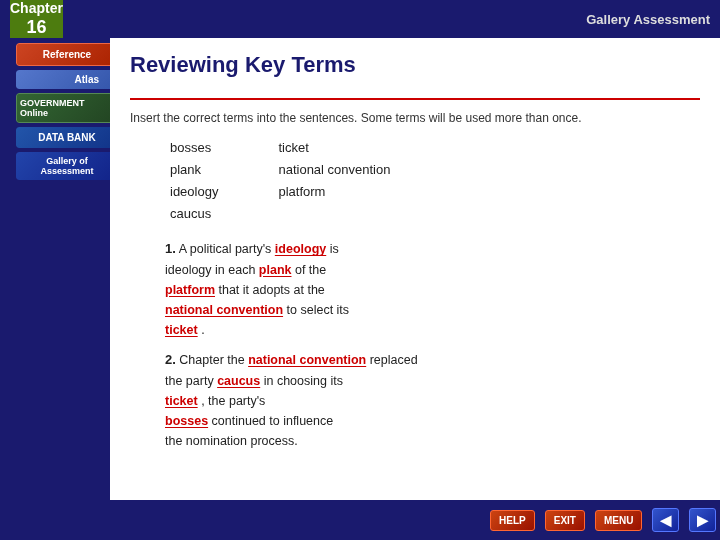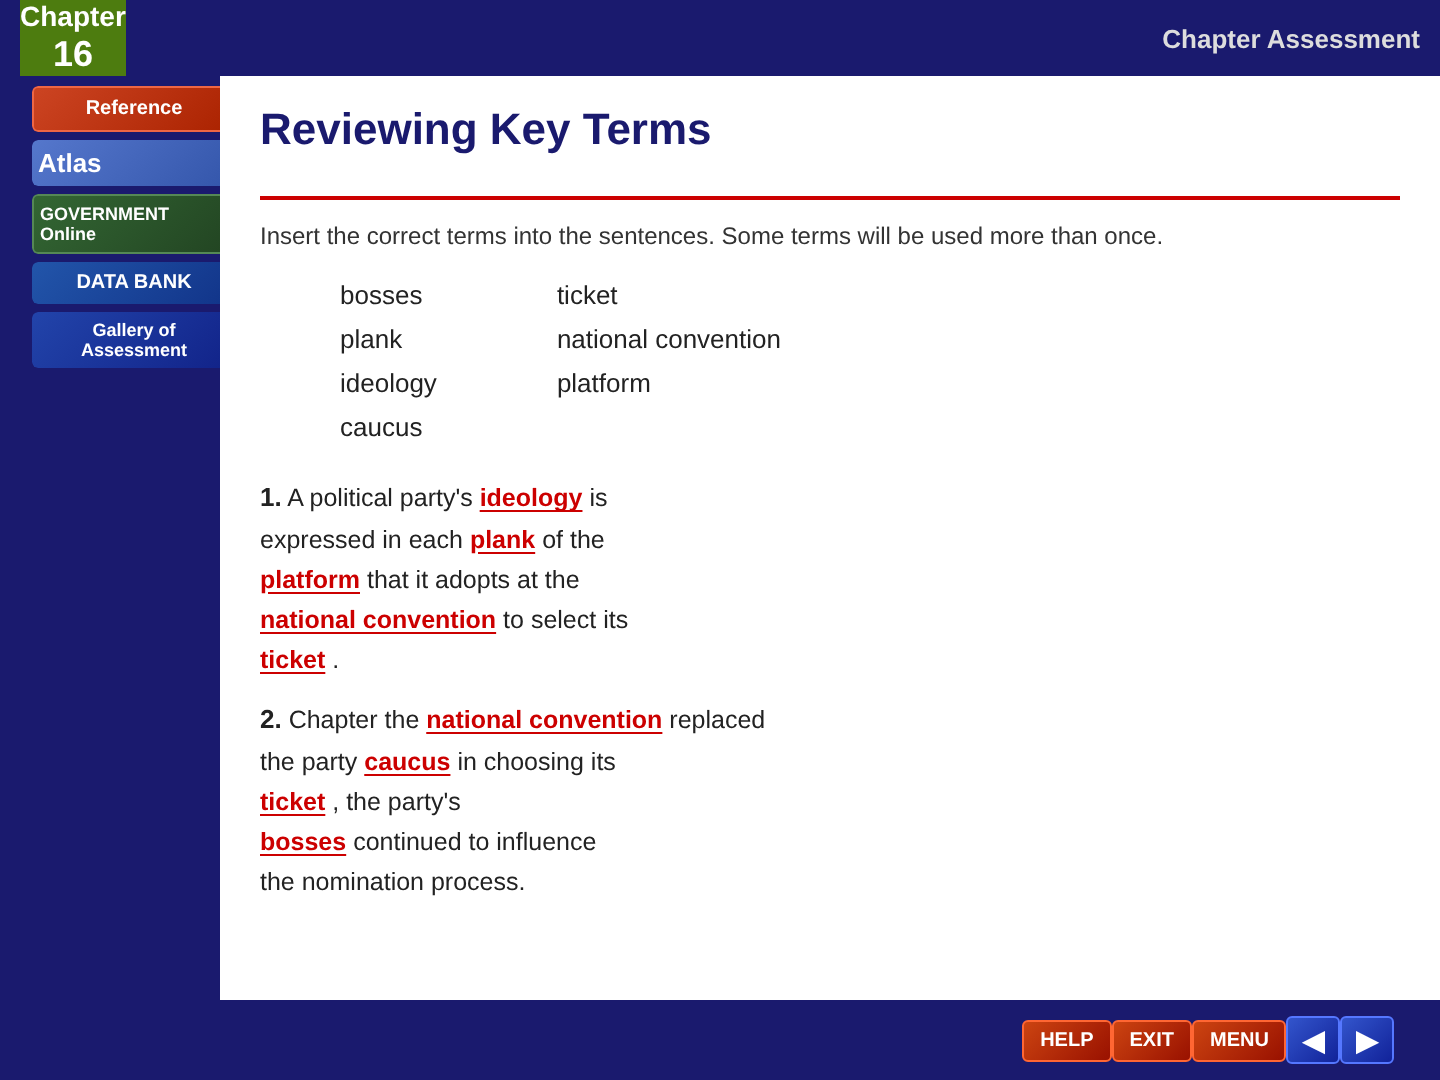--- a/index.html
+++ b/index.html
@@ -234,7 +234,7 @@
       <div>Chapter</div>
       <div style="font-size:18px;">16</div>
     </div>
-    <div class="chapter-assessment-label">Chapter Assessment</div>
+    <div class="chapter-assessment-label">Gallery Assessment</div>
   </div>
 
   <div class="main-layout">

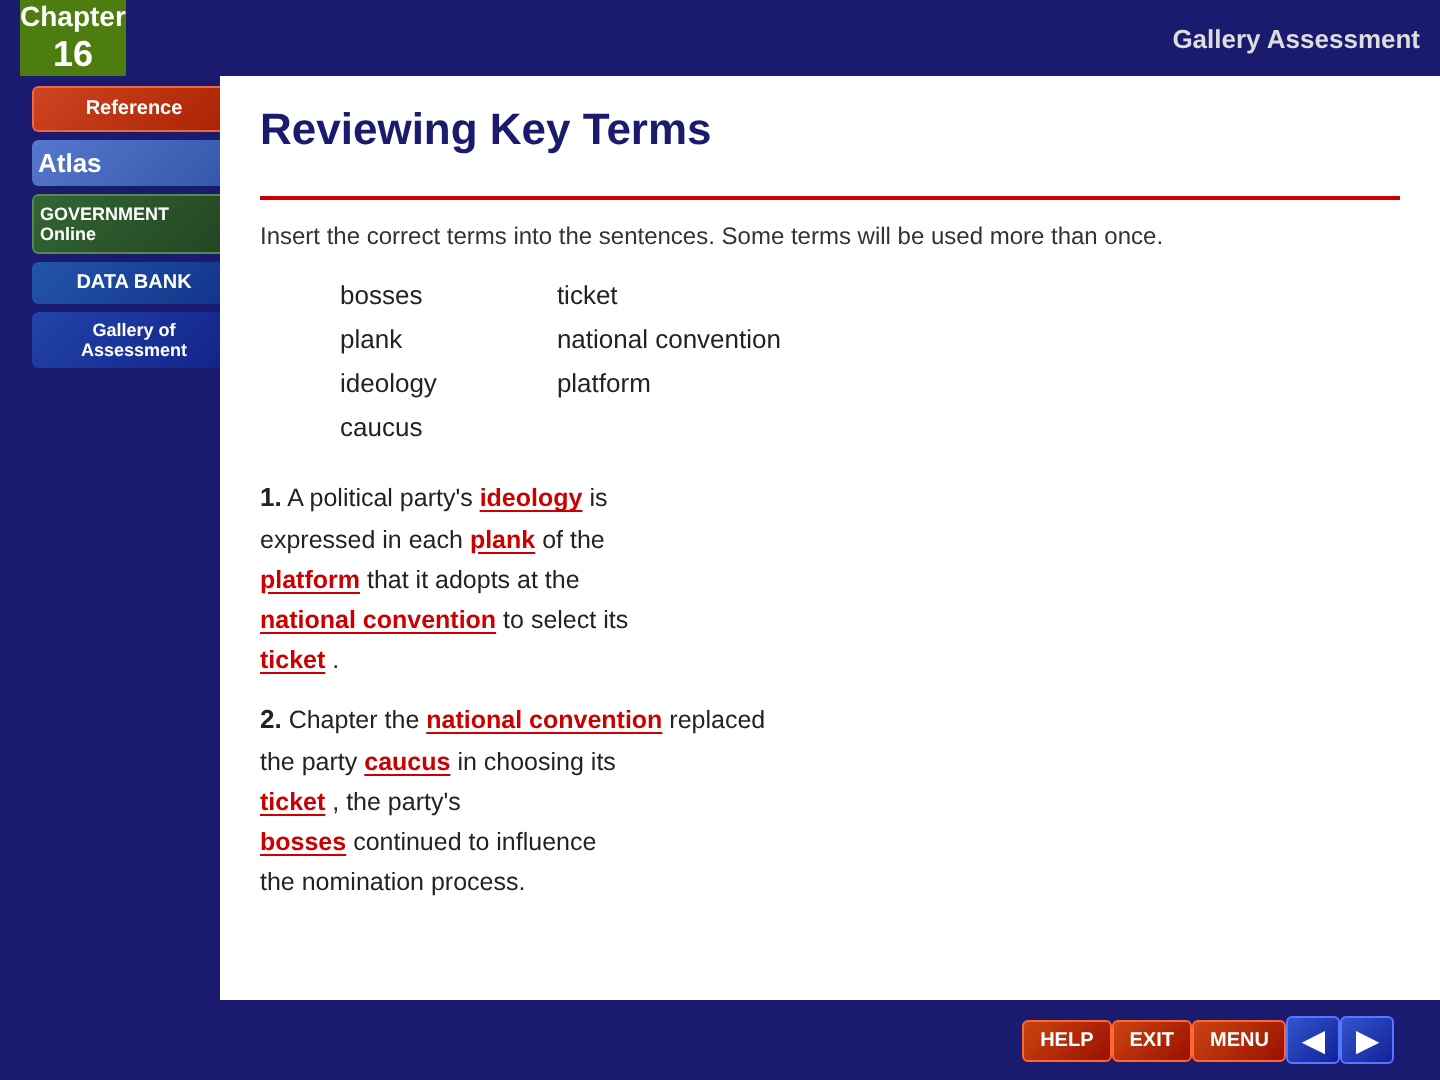--- a/index.html
+++ b/index.html
@@ -87,12 +87,12 @@
     .sidebar-img-atlas {
       background: linear-gradient(135deg, #5577cc, #3355aa);
       color: white;
-      font-size: 13px;
-      font-weight: bold;
-      padding: 4px 3px;
-      border-radius: 3px;
-      width: 100%;
-      text-align: left;
+      font-size: 10px;
+      font-weight: bold;
+      padding: 4px 19px;
+      border-radius: 3px;
+      width: 100%;
+      text-align: right;
     }
 
     .sidebar-gov-online {

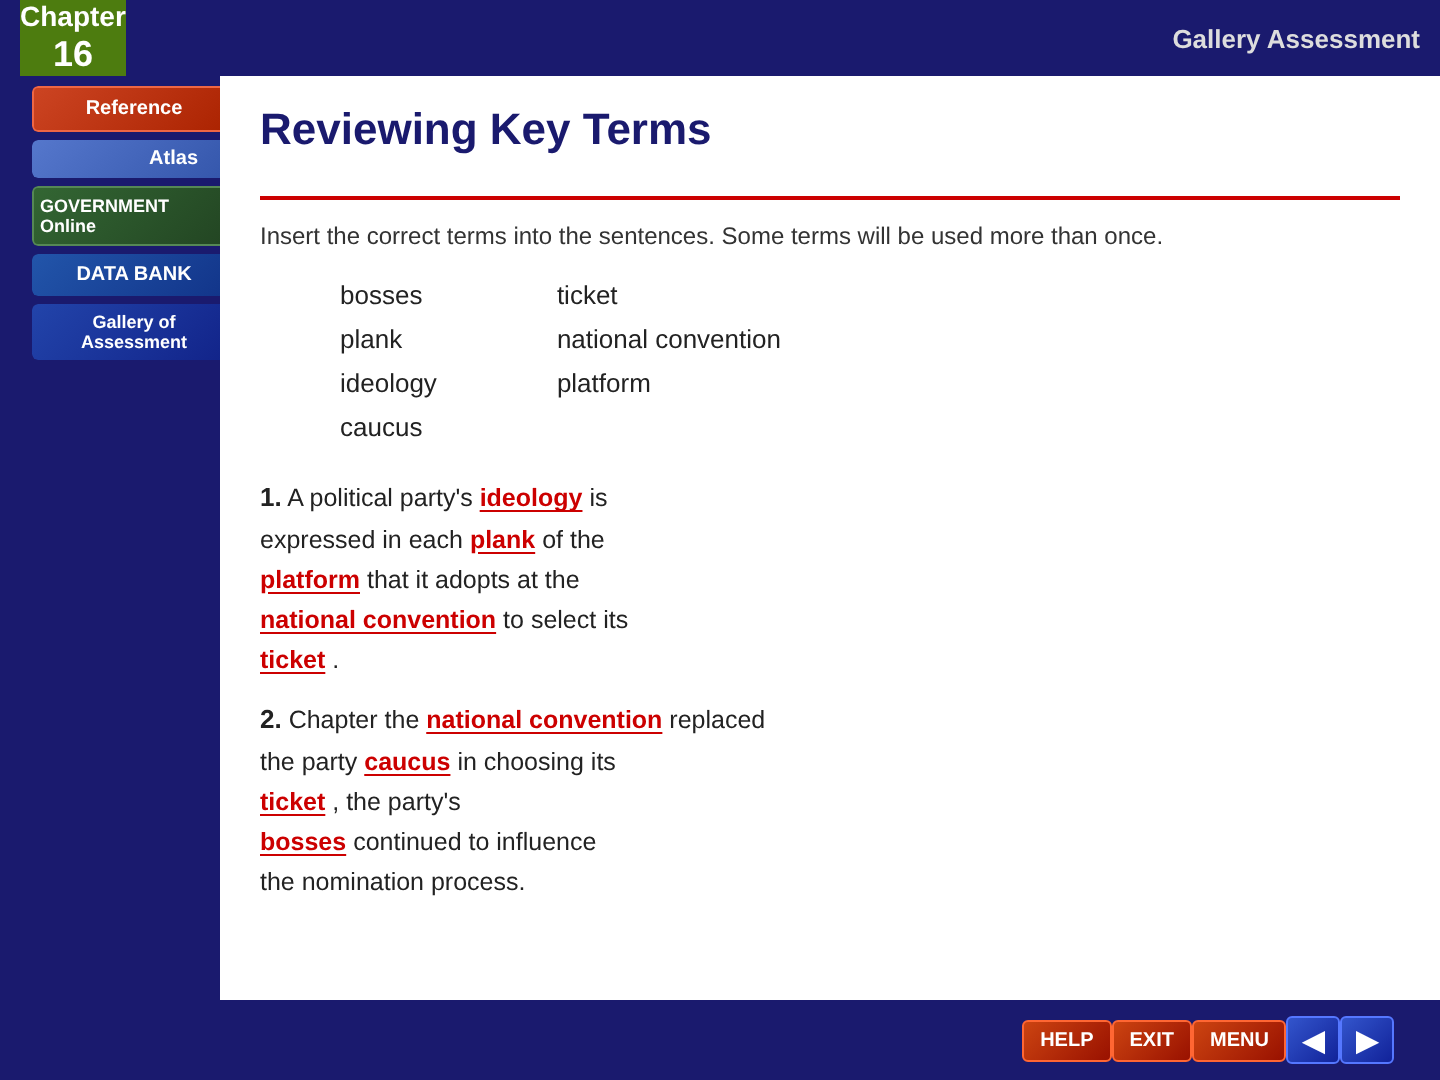--- a/index.html
+++ b/index.html
@@ -171,6 +171,7 @@
       font-size: 12.5px;
       color: #222;
       line-height: 1.6;
+      margin-left: 35px;
     }
 
     .question {

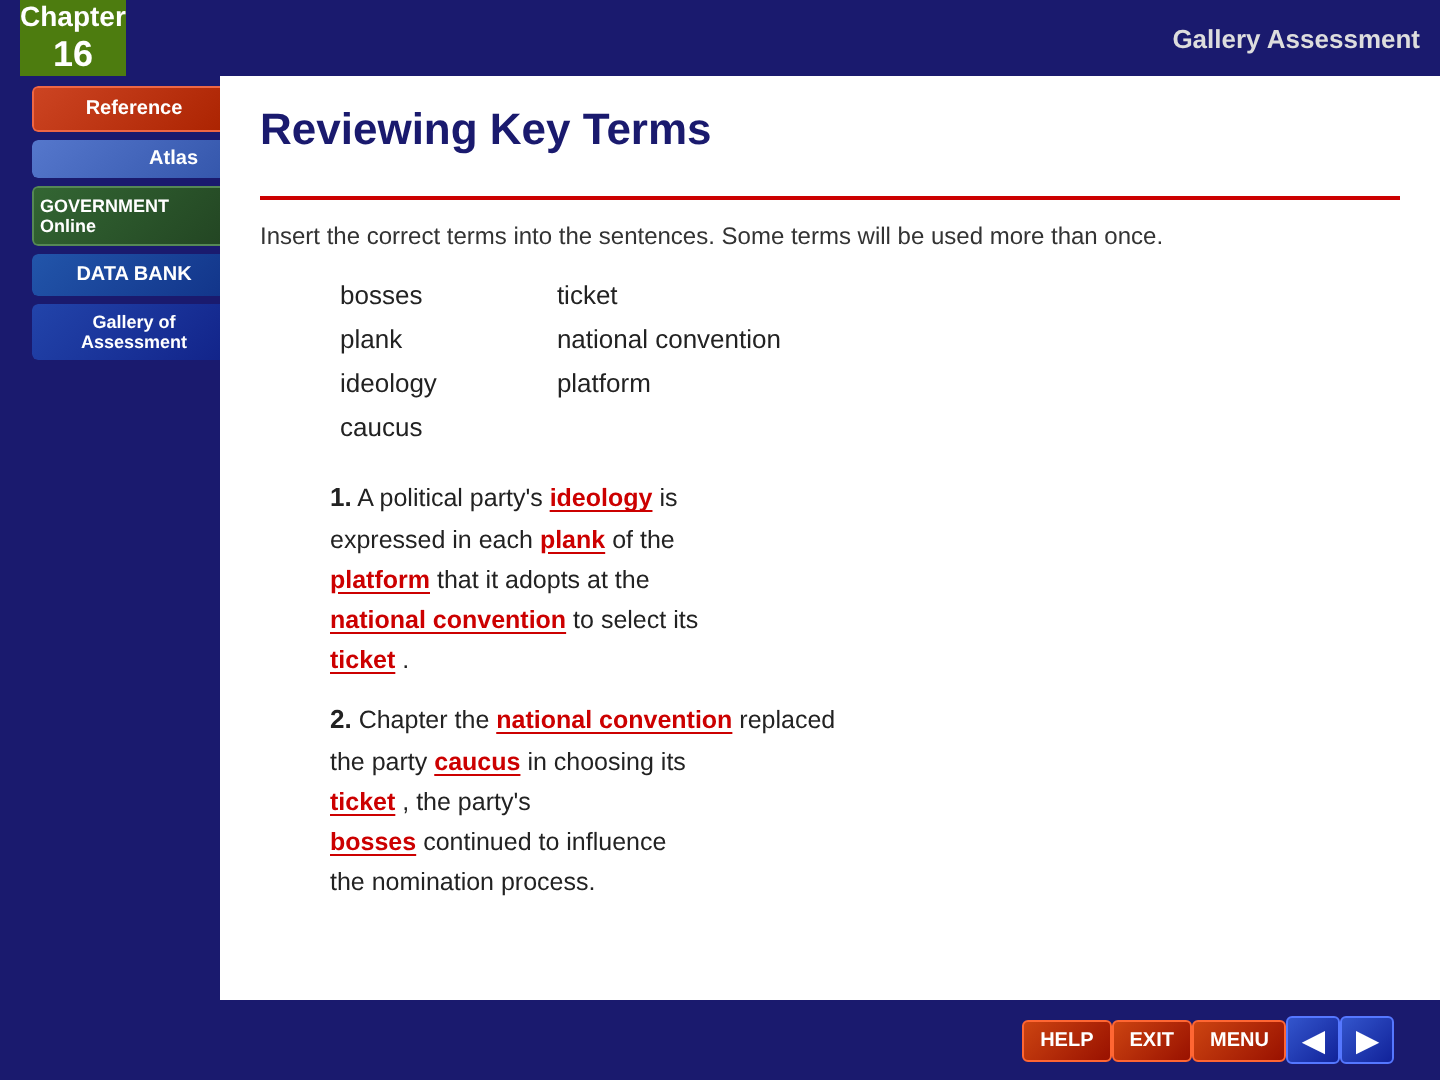--- a/index.html
+++ b/index.html
@@ -284,7 +284,7 @@
           <span class="filled">ideology</span>
           <span> is</span>
           <br>
-          <span>expressed in each </span>
+          <span>ideology in each </span>
           <span class="filled">plank</span>
           <span> of the</span>
           <br>

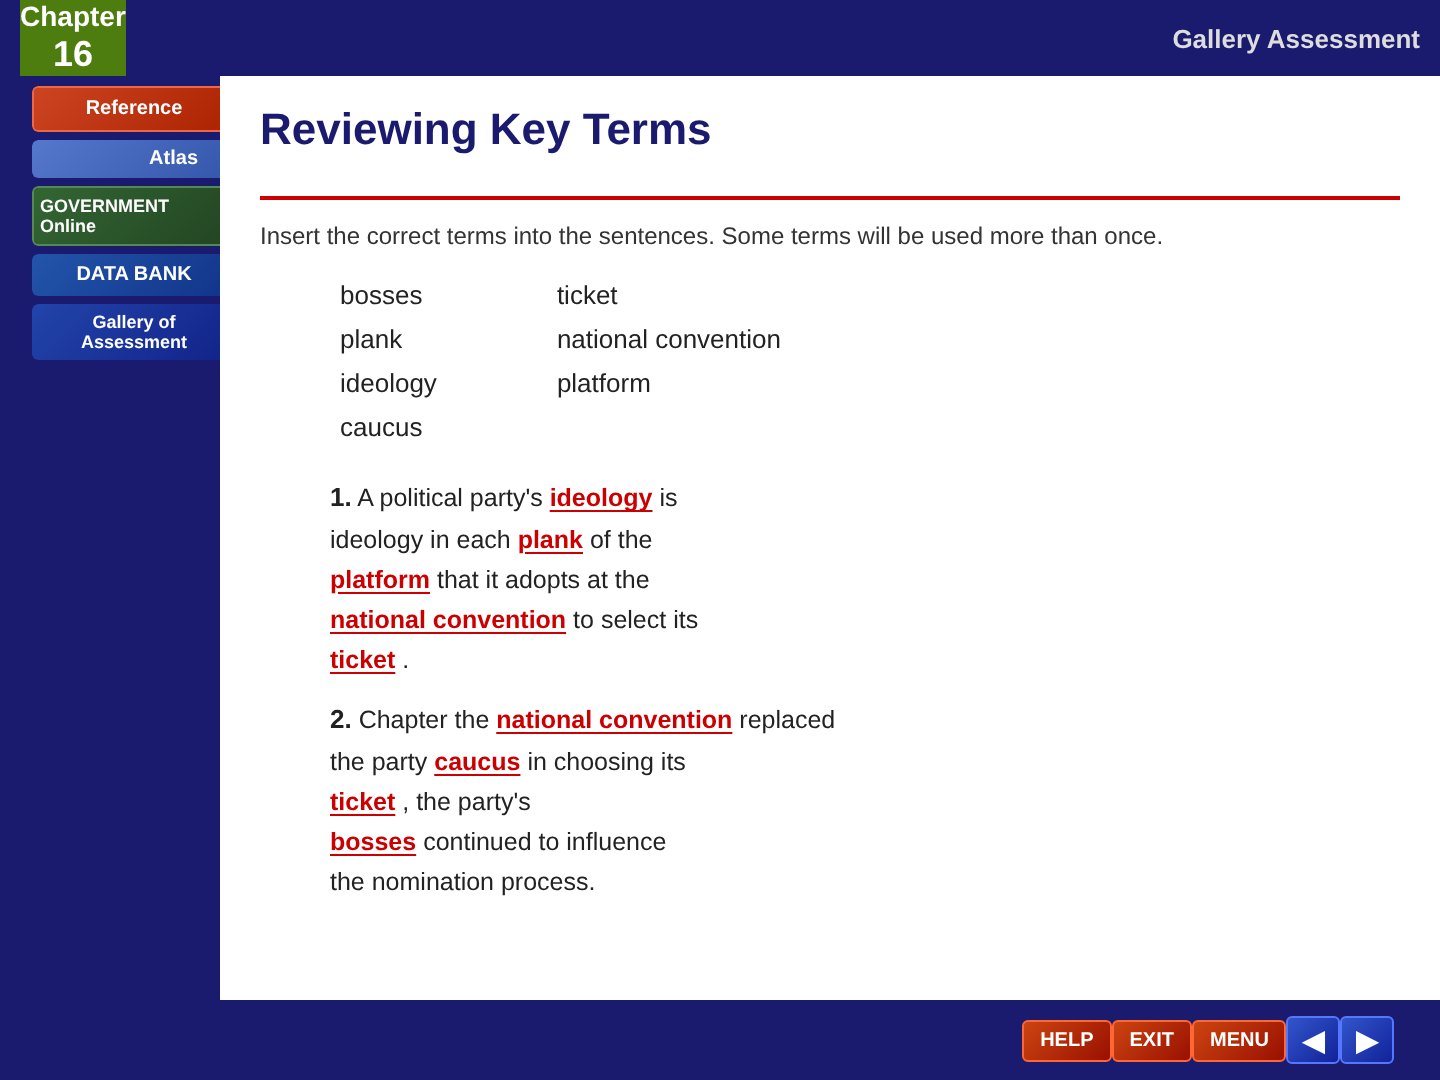--- a/index.html
+++ b/index.html
@@ -197,8 +197,8 @@
       display: flex;
       justify-content: flex-end;
       align-items: center;
-      padding-right: 23px;
-      gap: 0;
+      padding-right: 4px;
+      gap: 10px;
     }
 
     .nav-btn {

